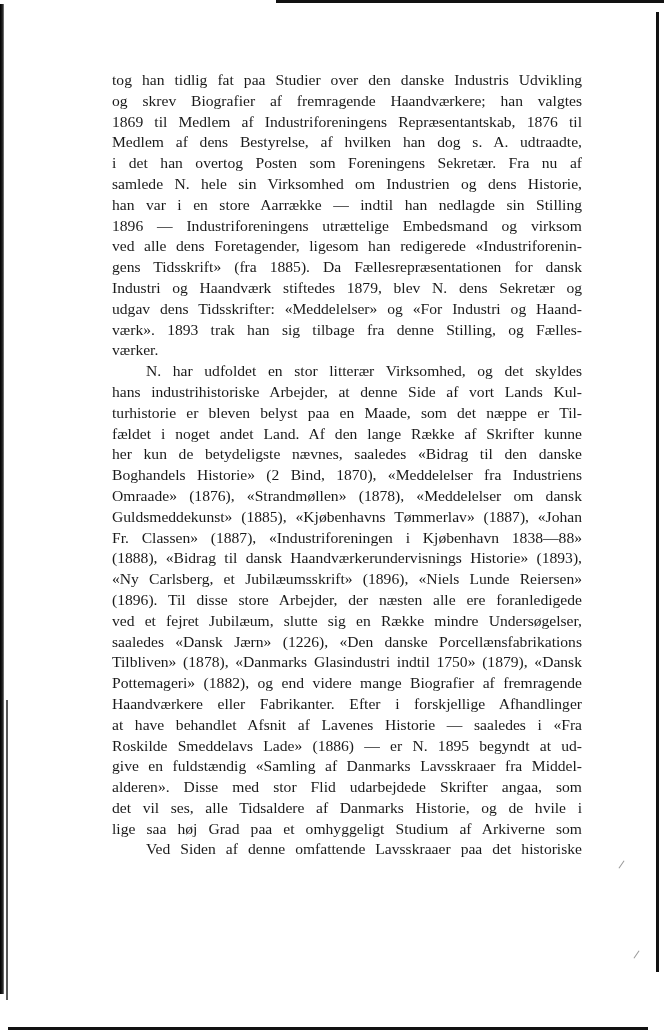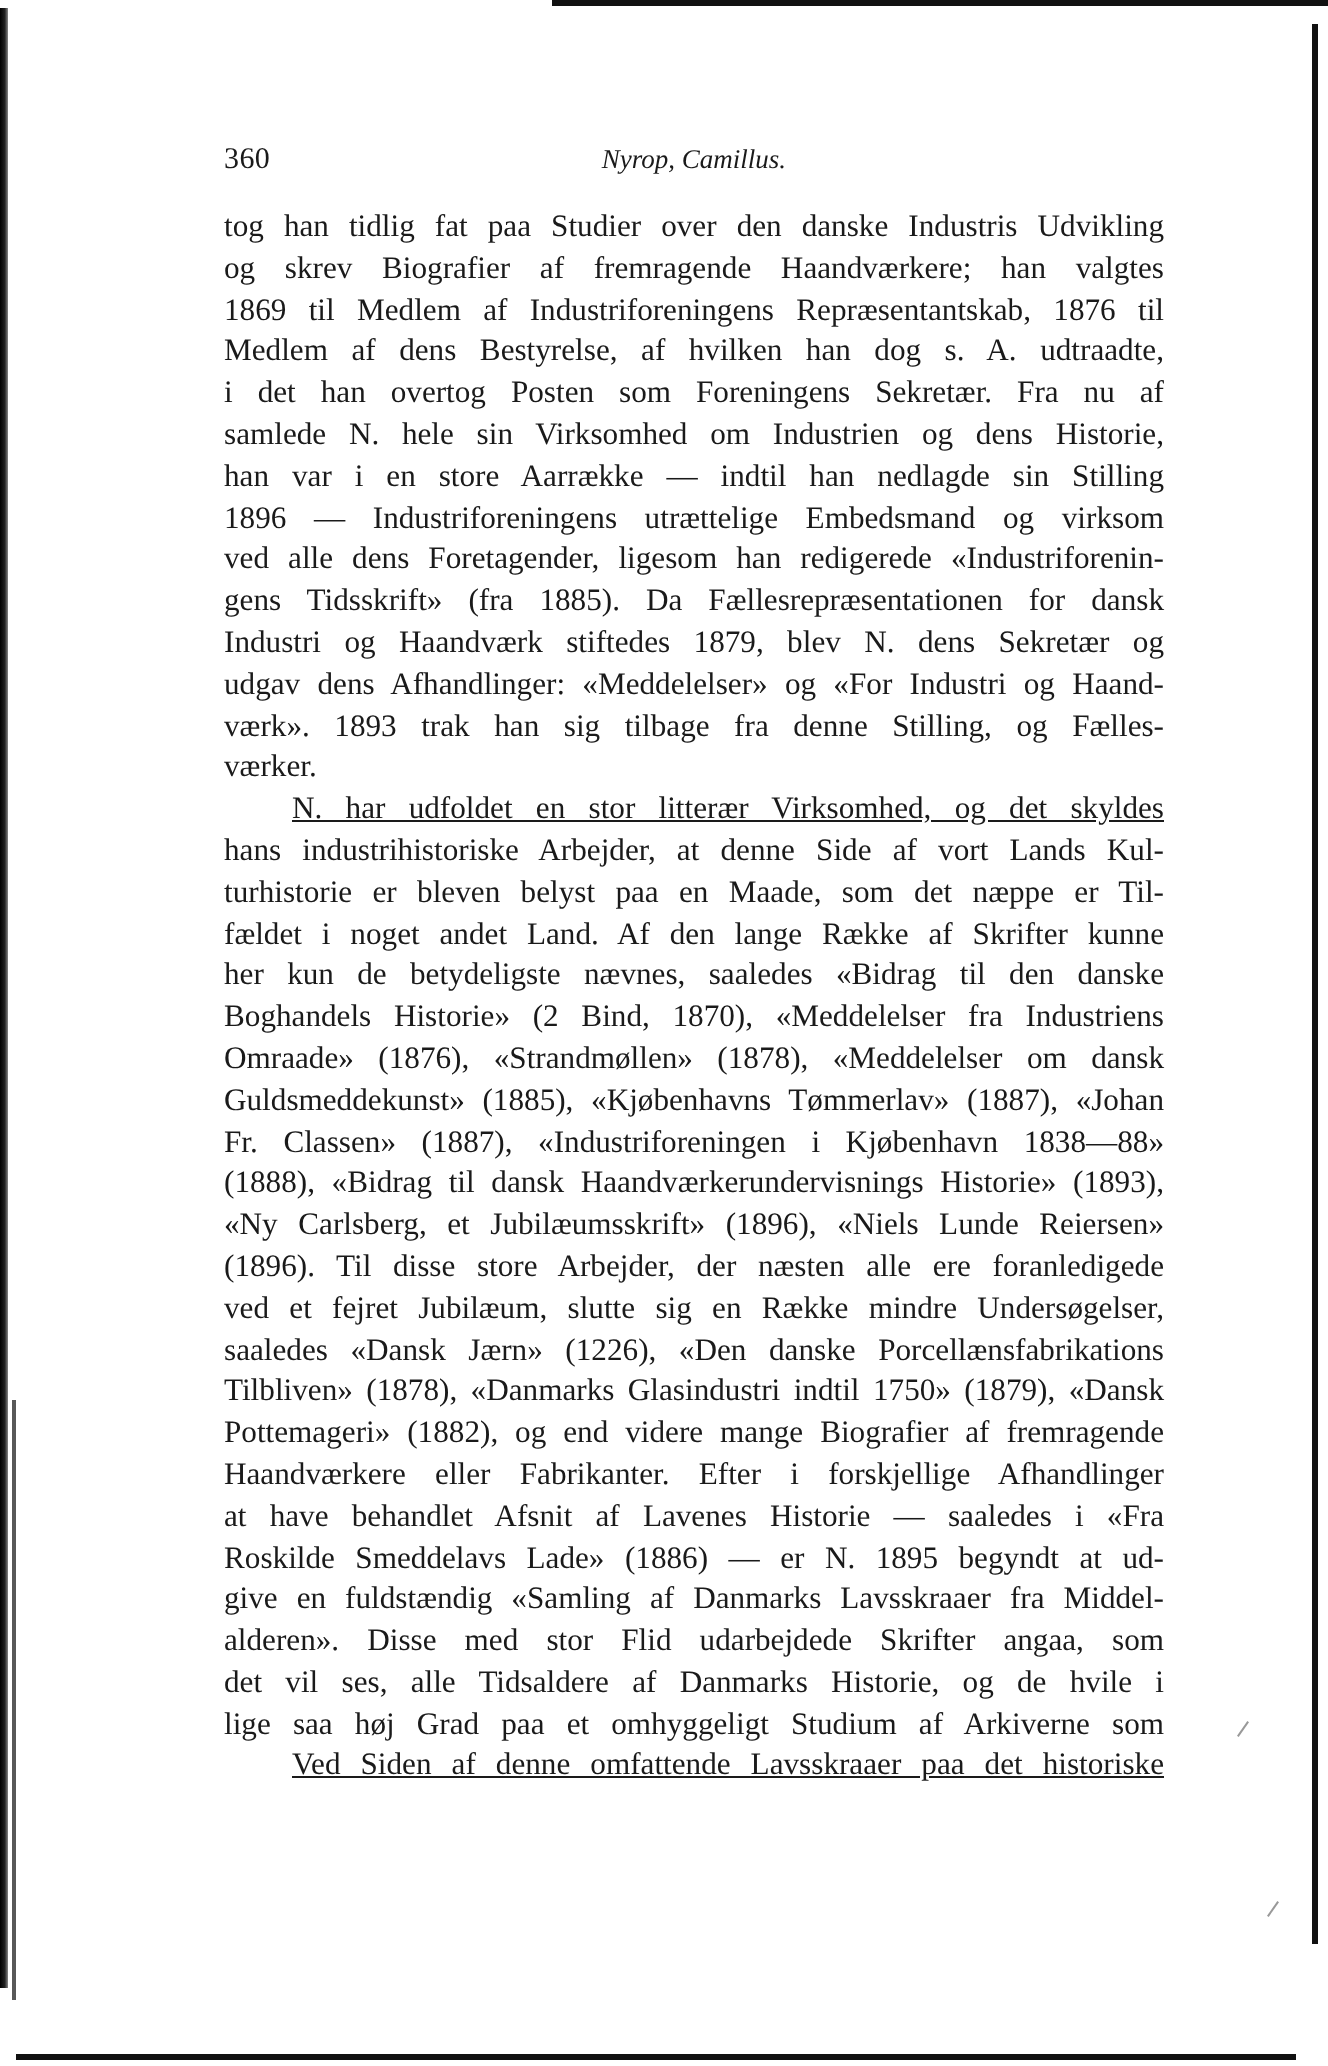--- a/index.html
+++ b/index.html
@@ -123,10 +123,6 @@
 <div class="speck" style="left:636px; top:950px;"></div>
 
 <div class="page">
-  <div class="header">
-    <span class="page-number">360</span>
-    <span class="running-head">Nyrop, Camillus.</span>
-  </div>
   <div class="body-text" id="body-text">
       <span class="line">tog han tidlig fat paa Studier over den danske Industris Udvikling</span>
       <span class="line">og skrev Biografier af fremragende Haandværkere; han valgtes</span>

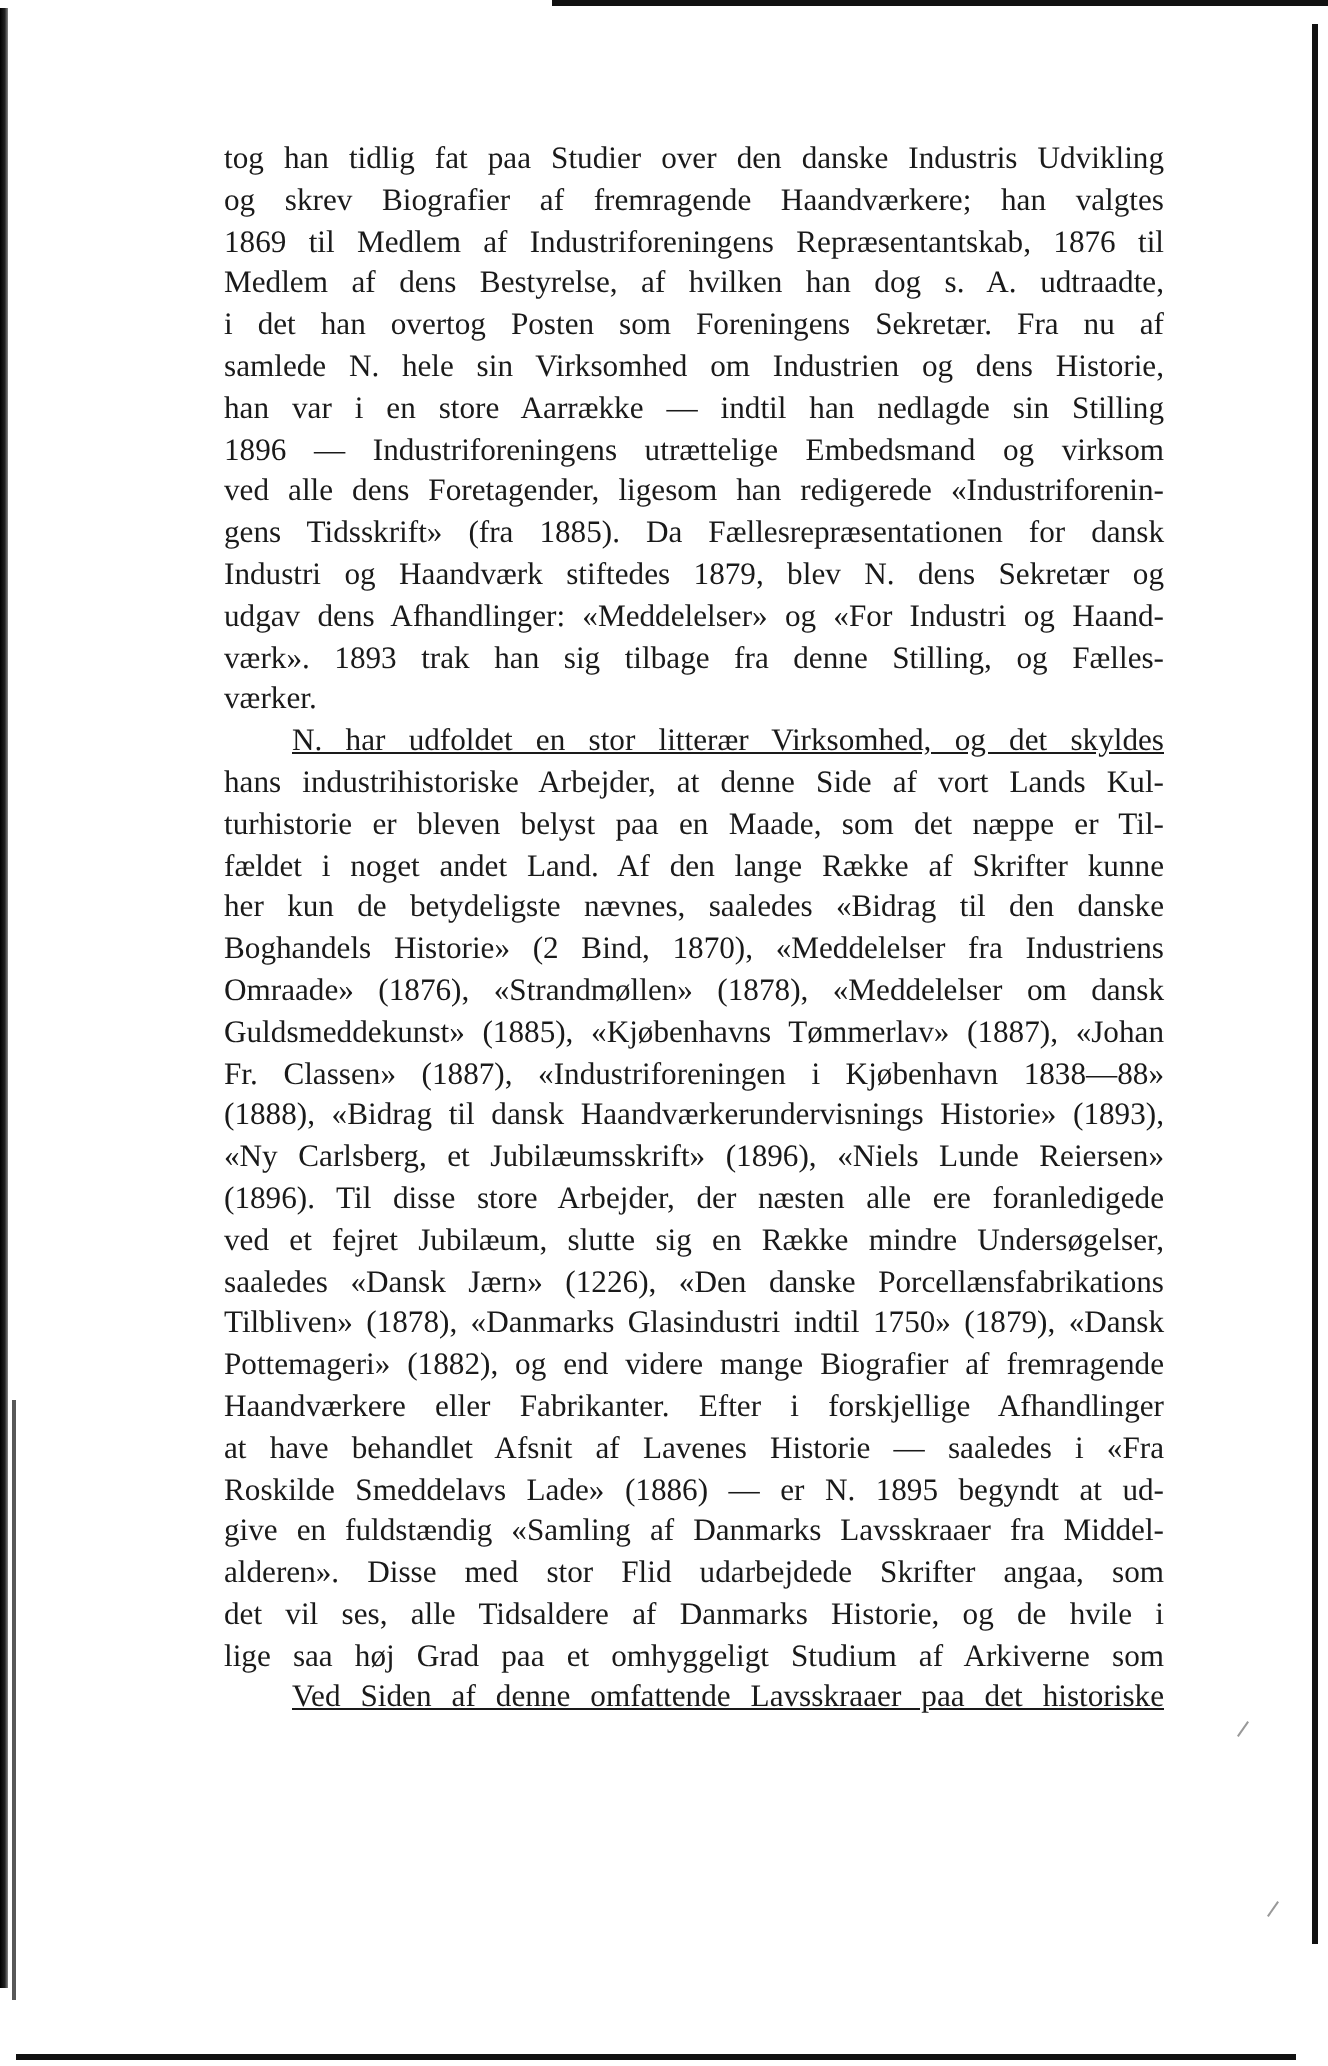--- a/index.html
+++ b/index.html
@@ -135,7 +135,7 @@
       <span class="line">ved alle dens Foretagender, ligesom han redigerede «Industriforenin-</span>
       <span class="line">gens Tidsskrift» (fra 1885).  Da Fællesrepræsentationen for dansk</span>
       <span class="line">Industri og Haandværk stiftedes 1879, blev N. dens Sekretær og</span>
-      <span class="line">udgav dens Afhandlinger: «Meddelelser» og «For Industri og Haand-</span>
+      <span class="line">udgav dens Tidsskrifter: «Meddelelser» og «For Industri og Haand-</span>
       <span class="line">værk».  1893 trak han sig tilbage fra denne Stilling, og Fælles-</span>
       <span class="line last">værker.</span>
       <span class="line indent">N. har udfoldet en stor litterær Virksomhed, og det skyldes</span>

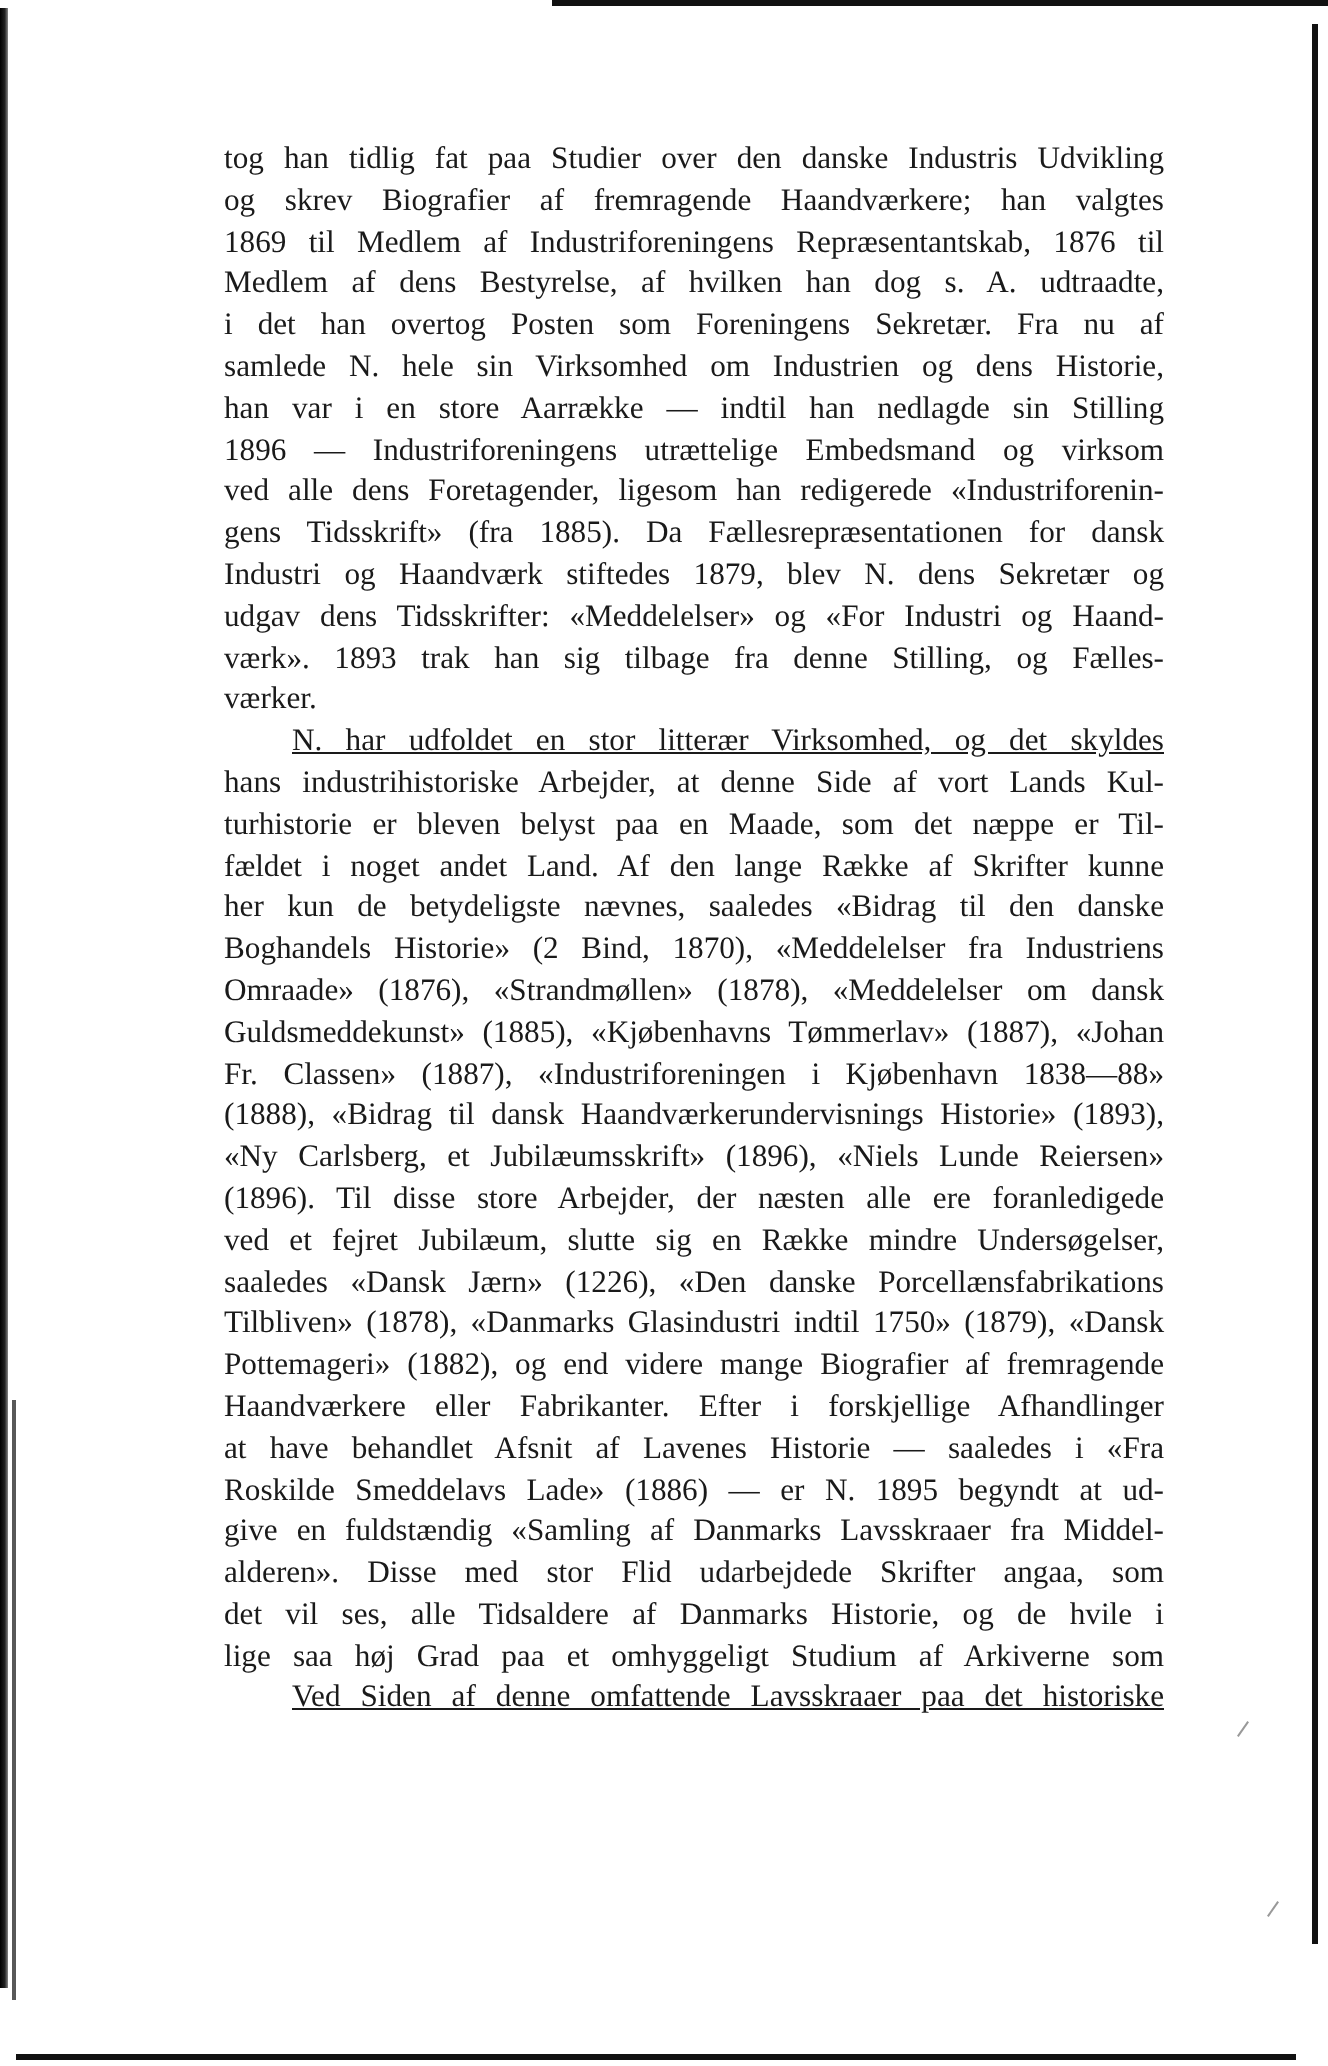--- a/index.html
+++ b/index.html
@@ -108,7 +108,6 @@
     }
     .line.indent {
       padding-left: 34px;
-      text-decoration: underline;
     }
   </style>
 </head>

